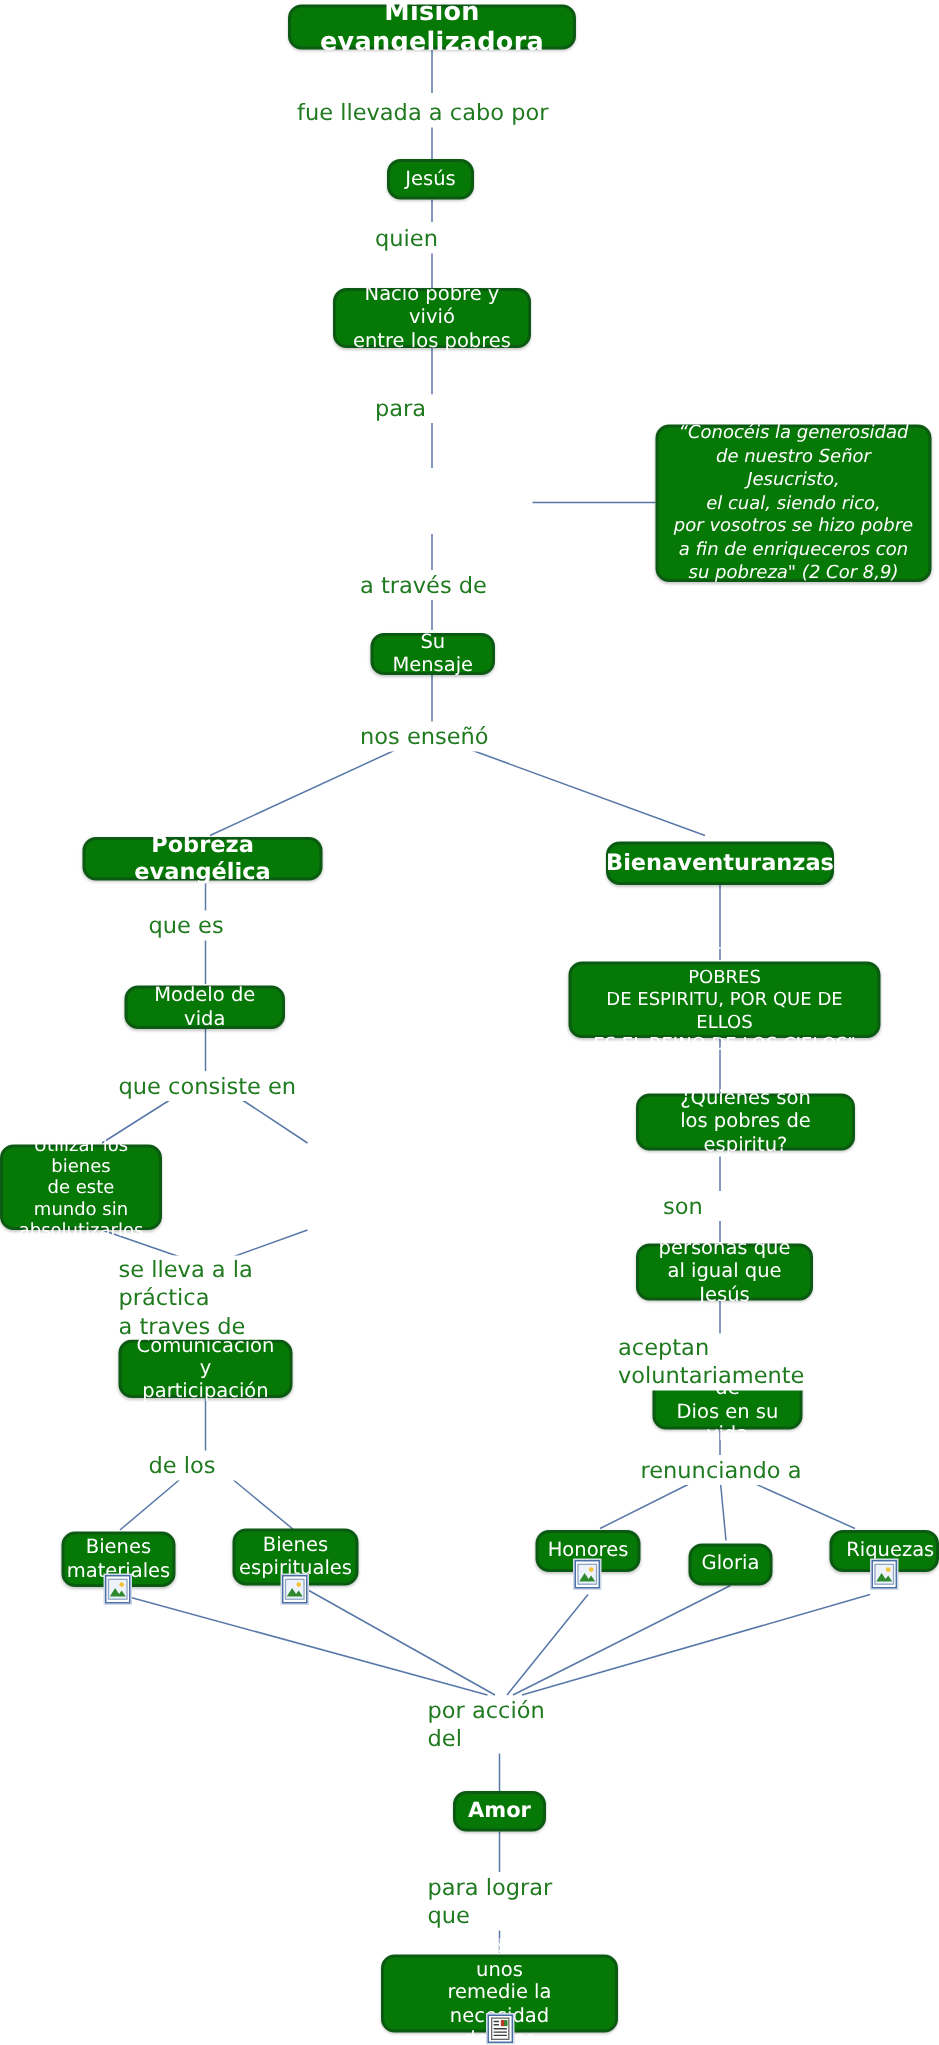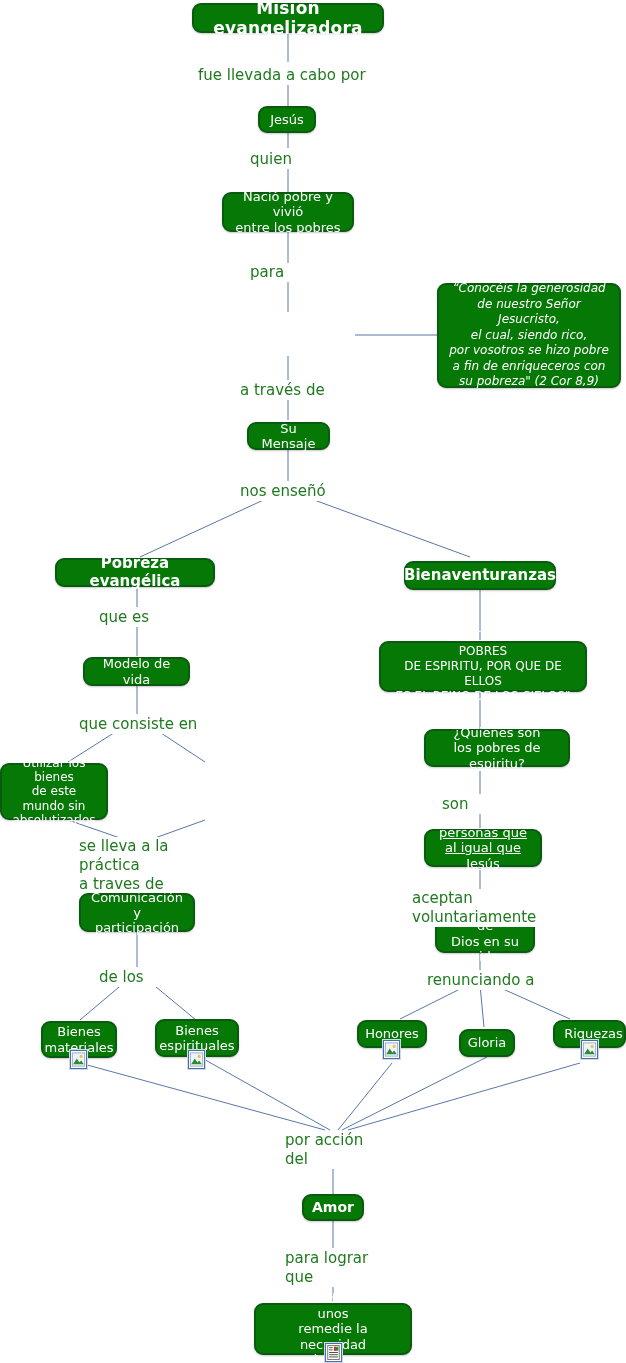--- a/index.html
+++ b/index.html
@@ -143,7 +143,7 @@
   <div class="node norm" style="left:410px;top:729px;width:146px;height:38px;margin-left:14px;">¿Quienes son
 los pobres de espiritu?</div>
 
-  <div class="node norm" style="left:424px;top:829px;width:118px;height:38px;text-decoration:underline;">personas que
+  <div class="node norm" style="left:424px;top:829px;width:118px;height:38px;">personas que
 al igual que Jesús</div>
 
   <div class="node norm" style="left:79px;top:893px;width:116px;height:39px;">Comunicación y

